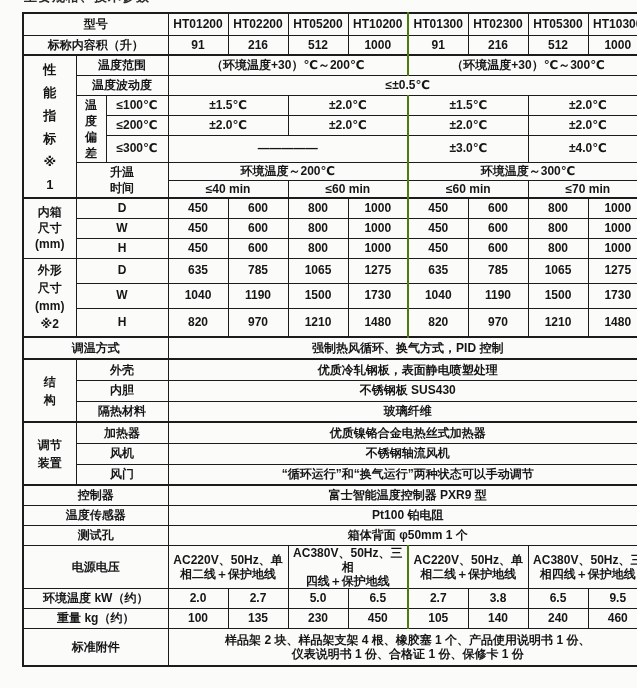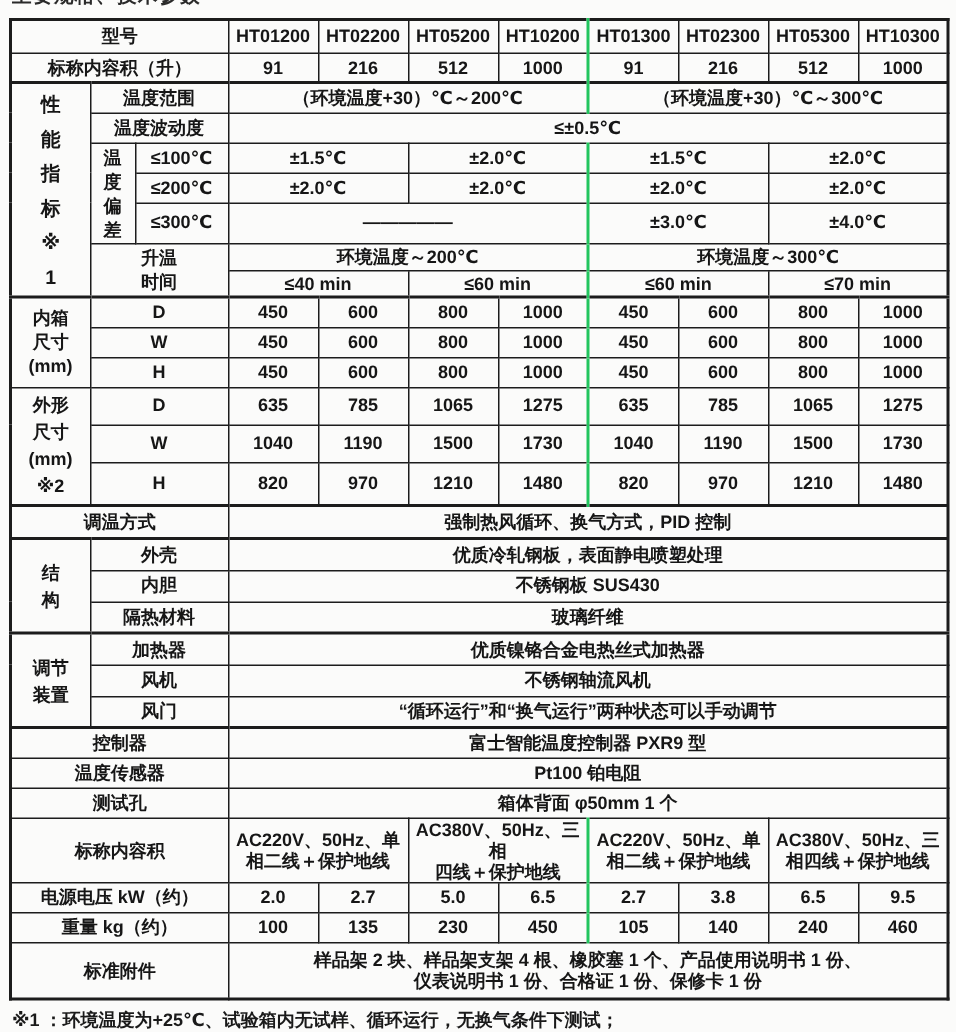--- a/index.html
+++ b/index.html
@@ -11,7 +11,7 @@
     color:#161616;
     overflow:hidden;
   }
-  .page{padding:0 0 0 6px;}
+  .page{padding:0 0 0 22px;}
   .title-clip{
     height:9px;overflow:hidden;margin:0 0 3px 2px;
     font-size:13px;color:#2a2a2a;letter-spacing:1px;

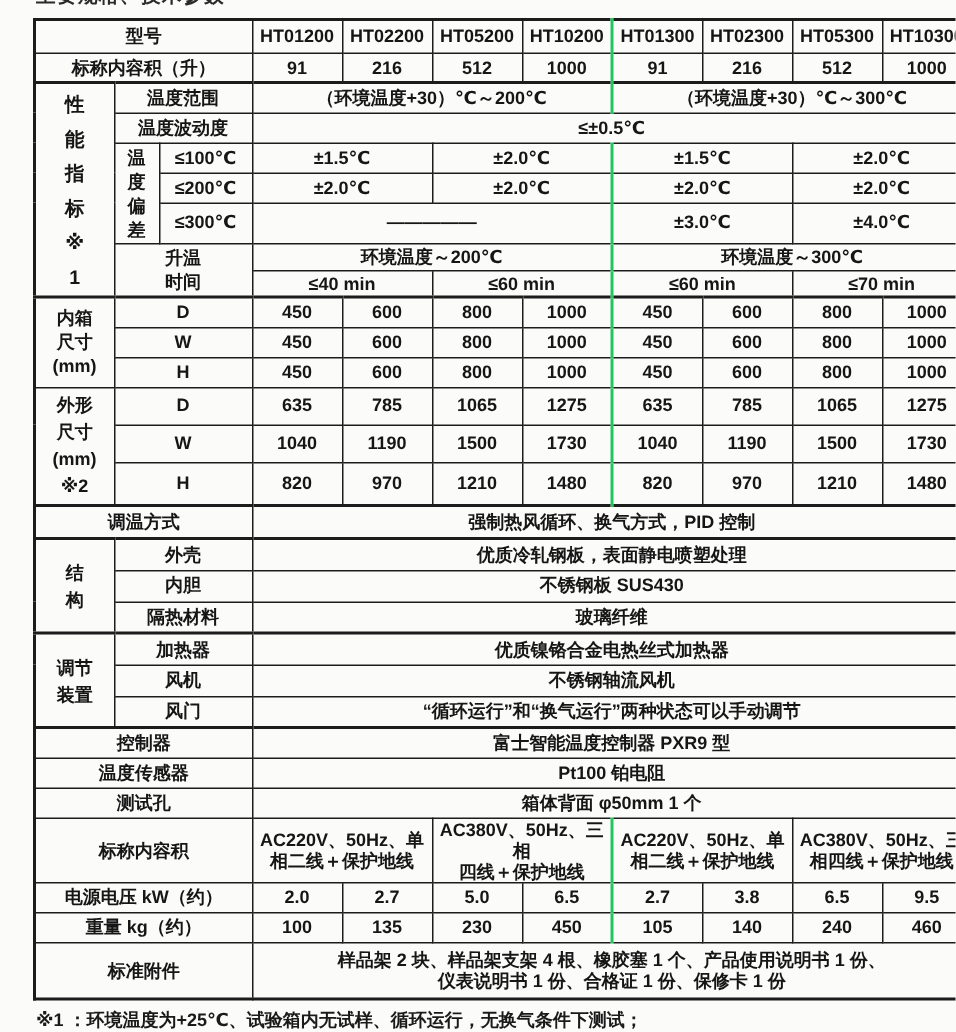--- a/index.html
+++ b/index.html
@@ -38,7 +38,7 @@
   .vlab.dev{line-height:16px;}
   .vlab.lh17{line-height:16px;margin-left:36px;}
   .vlab.lh19{line-height:18px;margin-left:32px;}
-  .gsep{border-left:2px solid #22c55e;}
+  .gsep{border-left:2px solid #4d7c0f;}
   tr.thick td{border-top:2px solid #1c1c1c;}
   .h18{height:18px}.h20{height:20px}.h21{height:21px}.h22{height:22px}
   .h25{height:25px}.h27{height:27px}.h29{height:29px}.h36{height:36px}.h38{height:38px}

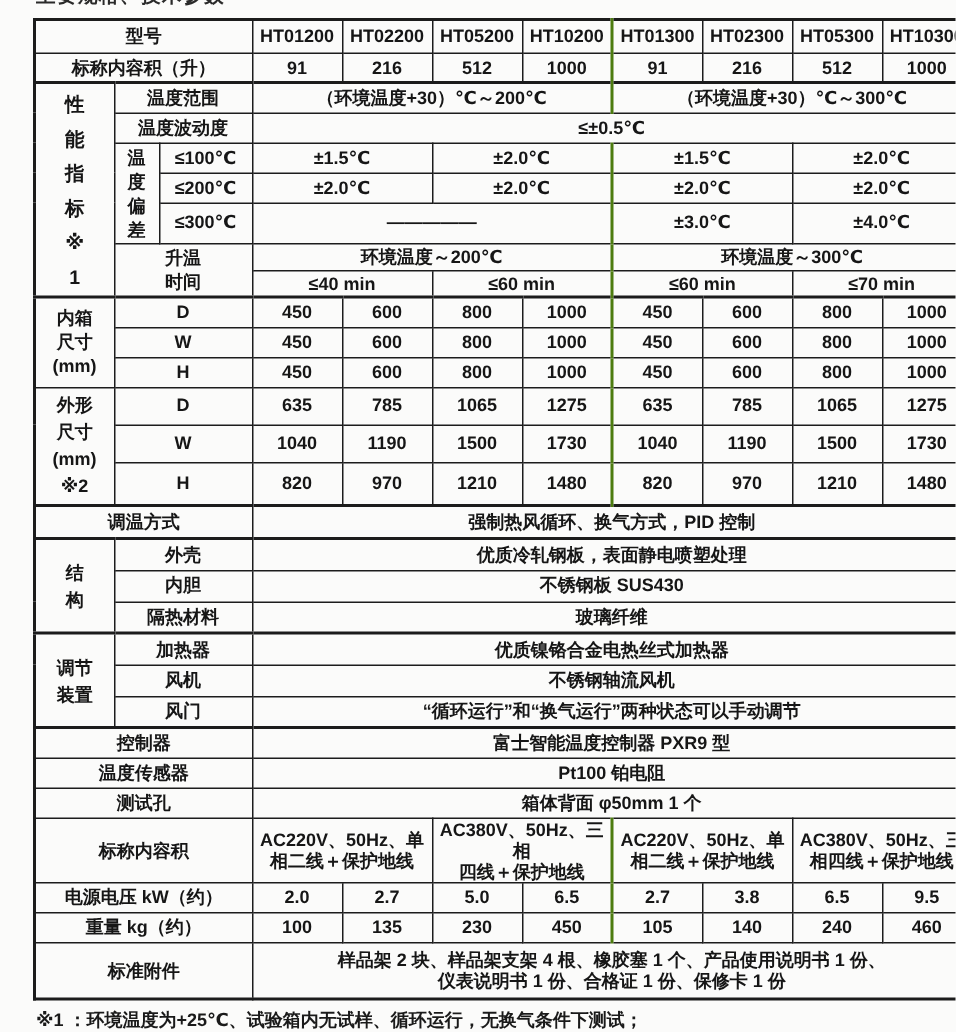--- a/index.html
+++ b/index.html
@@ -279,7 +279,7 @@
       </tr>
 
       <tr class="h36">
-        <td colspan="3">标称内容积</td>
+        <td colspan="3">电源电压</td>
         <td colspan="2" class="ml">AC220V、50Hz、单
 相二线＋保护地线</td>
         <td colspan="2" class="ml">AC380V、50Hz、三相

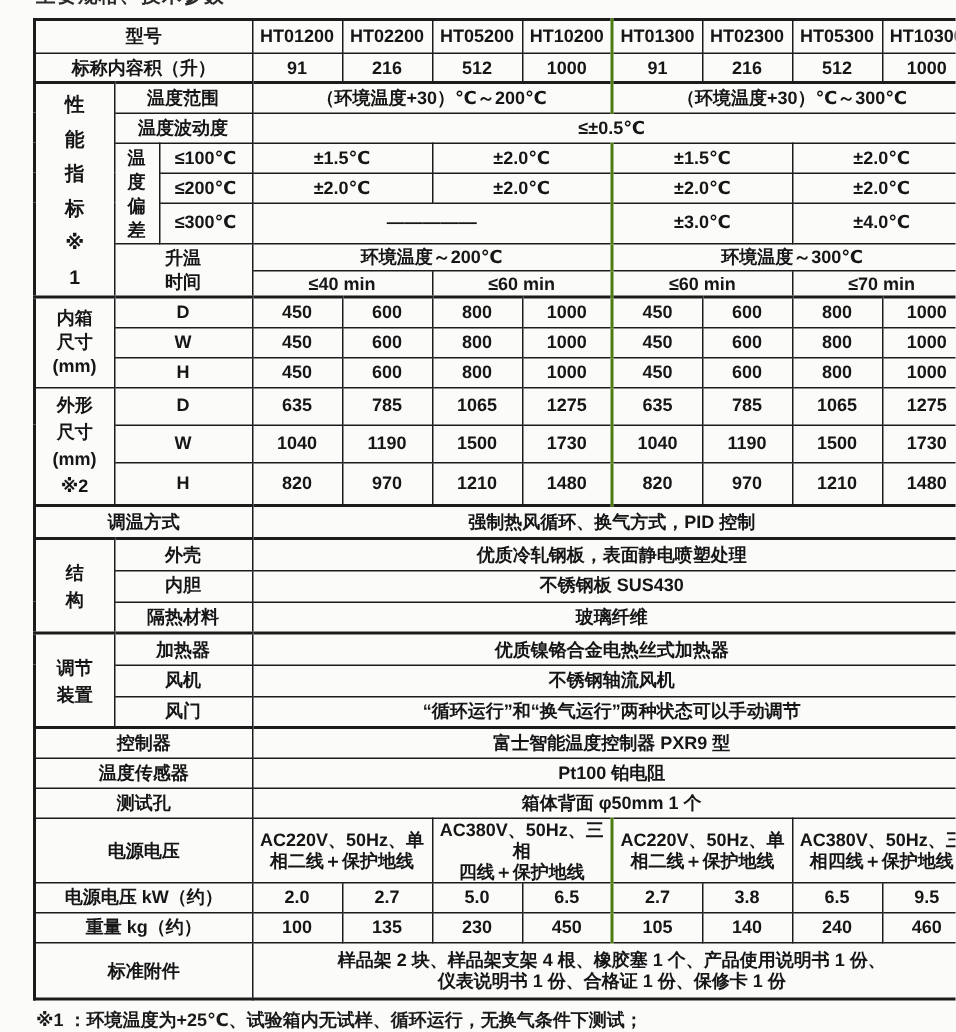--- a/index.html
+++ b/index.html
@@ -291,7 +291,7 @@
       </tr>
 
       <tr class="h20">
-        <td colspan="3">电源电压 kW（约）</td>
+        <td colspan="3">环境温度 kW（约）</td>
         <td>2.0</td>
         <td>2.7</td>
         <td>5.0</td>

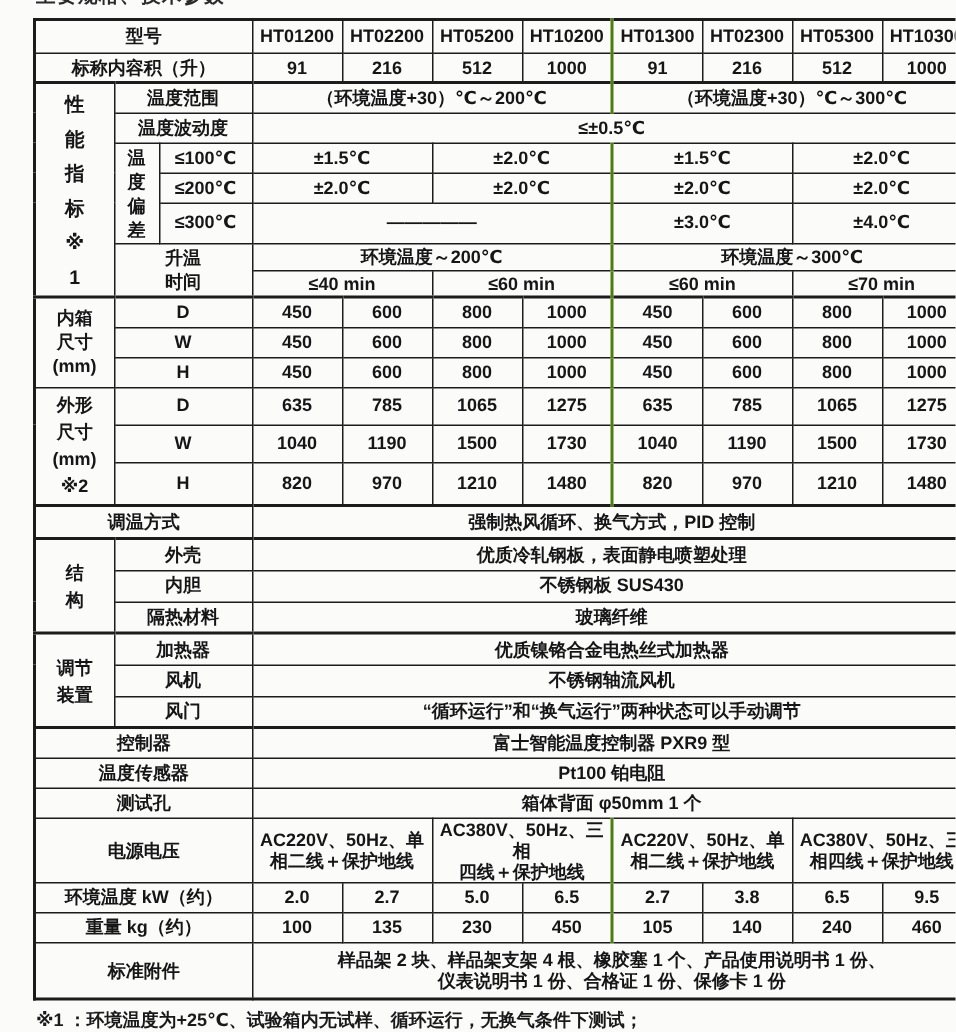--- a/index.html
+++ b/index.html
@@ -323,10 +323,6 @@
     </tbody>
   </table>
 
-  <div class="footnotes">
-    <div>※1 ：环境温度为+25℃、试验箱内无试样、循环运行，无换气条件下测试；</div>
-
-  </div>
 
 </div>
 

